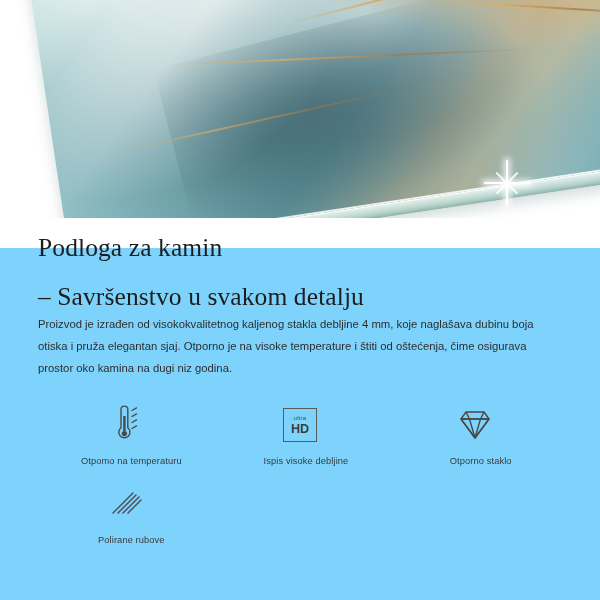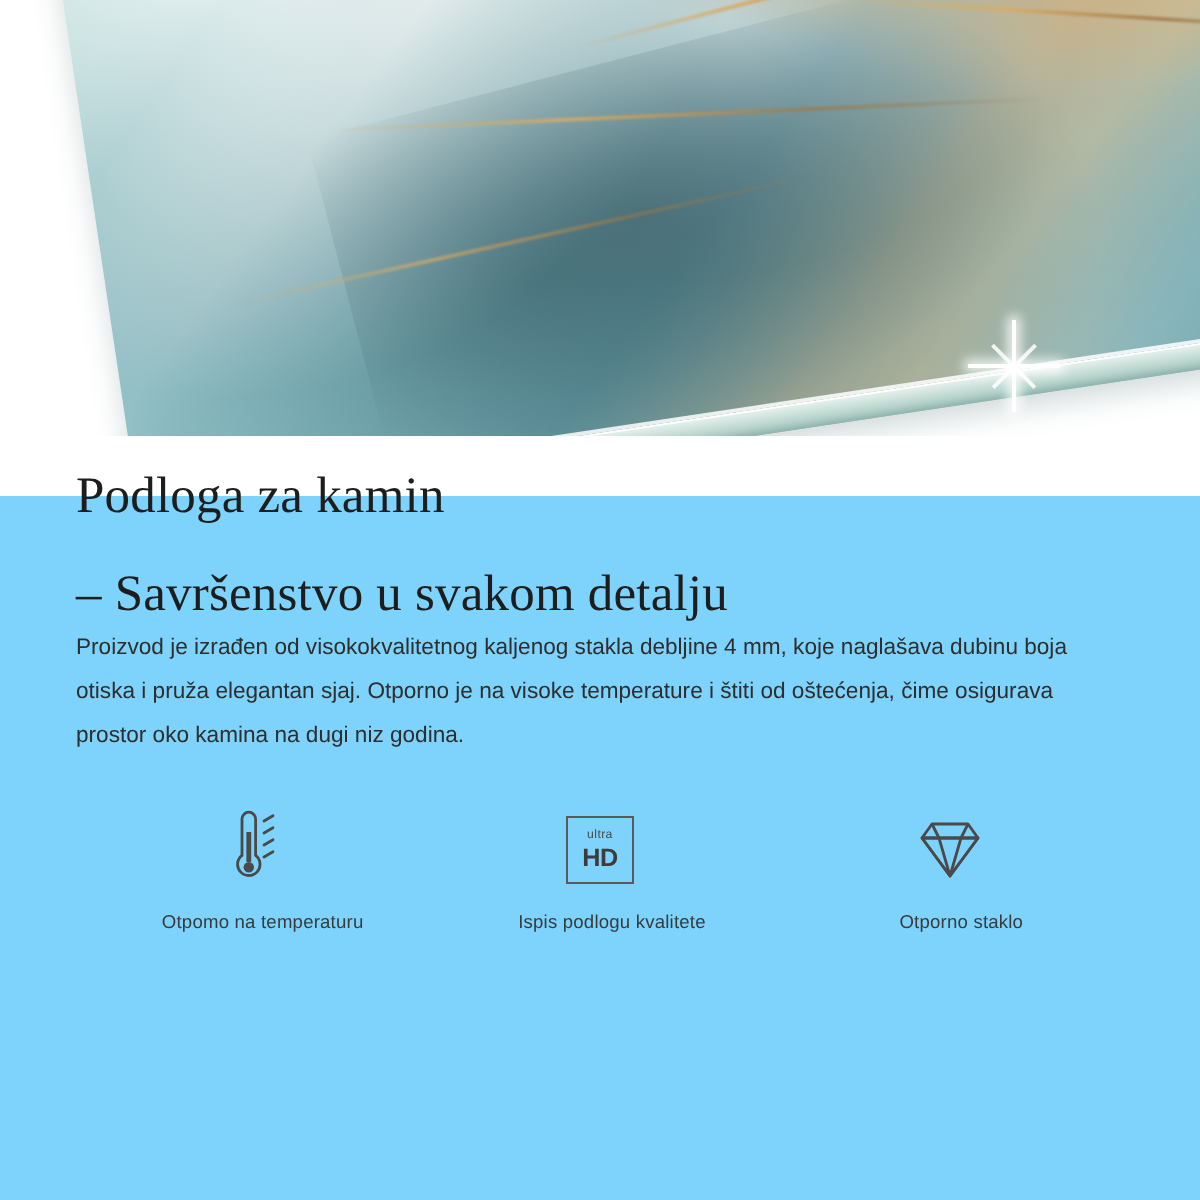--- a/index.html
+++ b/index.html
@@ -281,7 +281,7 @@
             <div class="hd">HD</div>
           </div>
         </div>
-        <div class="cap">Ispis podlogu kvalitete</div>
+        <div class="cap">Ispis visoke debljine</div>
       </div>
 
 

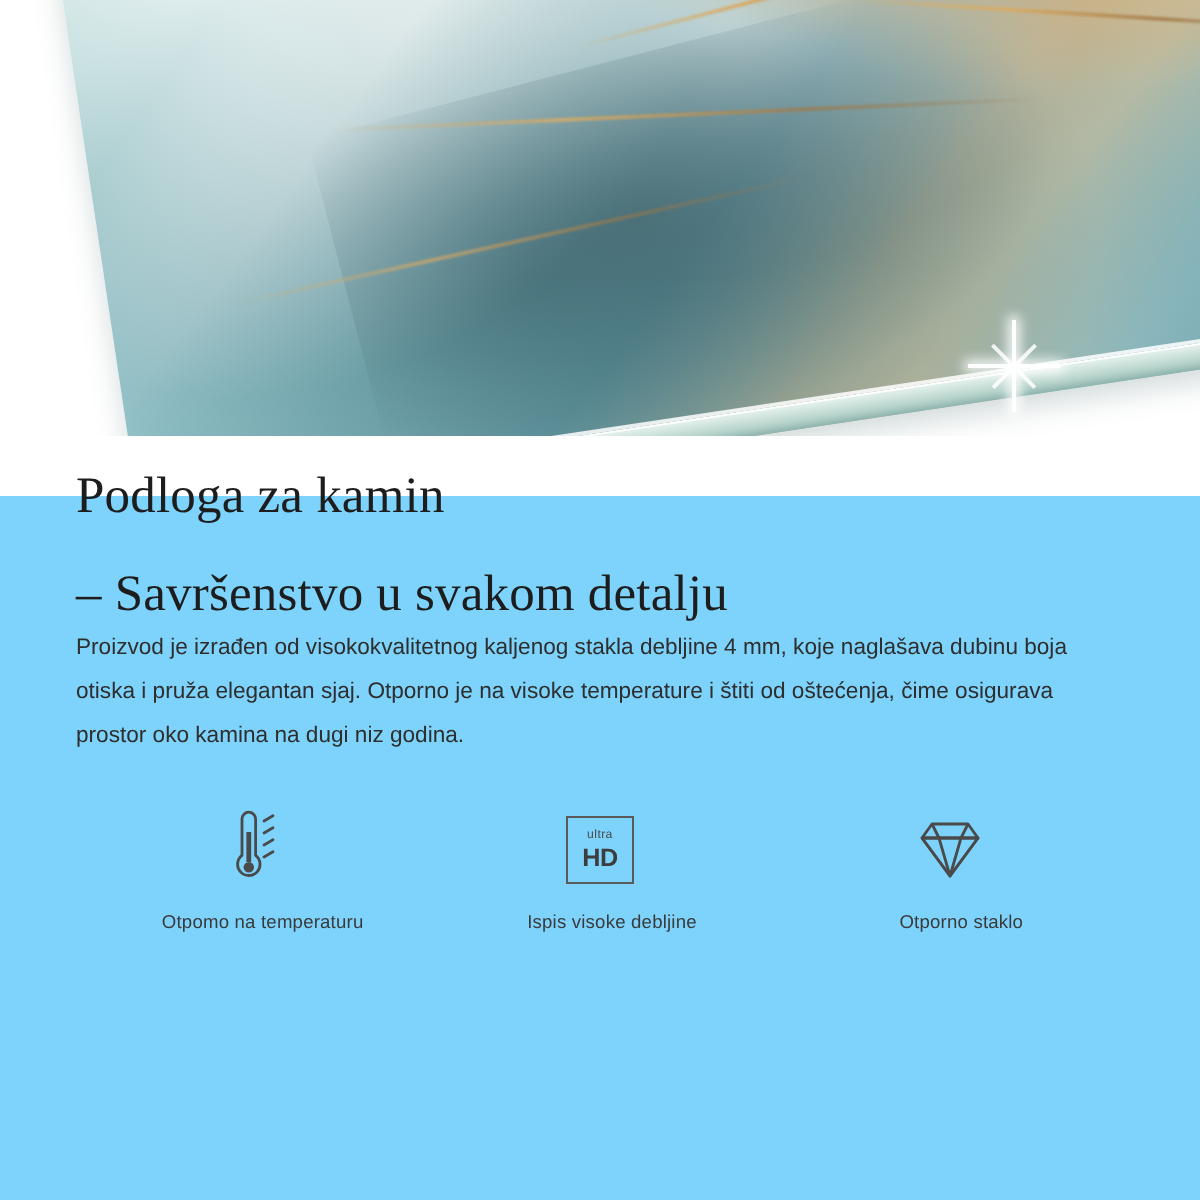--- a/index.html
+++ b/index.html
@@ -296,6 +296,17 @@
         <div class="cap">Otporno staklo</div>
       </div>
 
+      <div class="feature">
+        <div class="ico">
+          <svg width="40" height="36" viewBox="0 0 40 36" fill="none" stroke="#4a4a4a" stroke-width="1.4">
+            <path d="M8 27L28 7" stroke-linecap="round"></path>
+            <path d="M13 27L31 9" stroke-linecap="round"></path>
+            <path d="M18 27L34 11" stroke-linecap="round"></path>
+            <path d="M23 27L36 14" stroke-linecap="round"></path>
+          </svg>
+        </div>
+        <div class="cap">Polirane rubove</div>
+      </div>
 
 
     </div>

